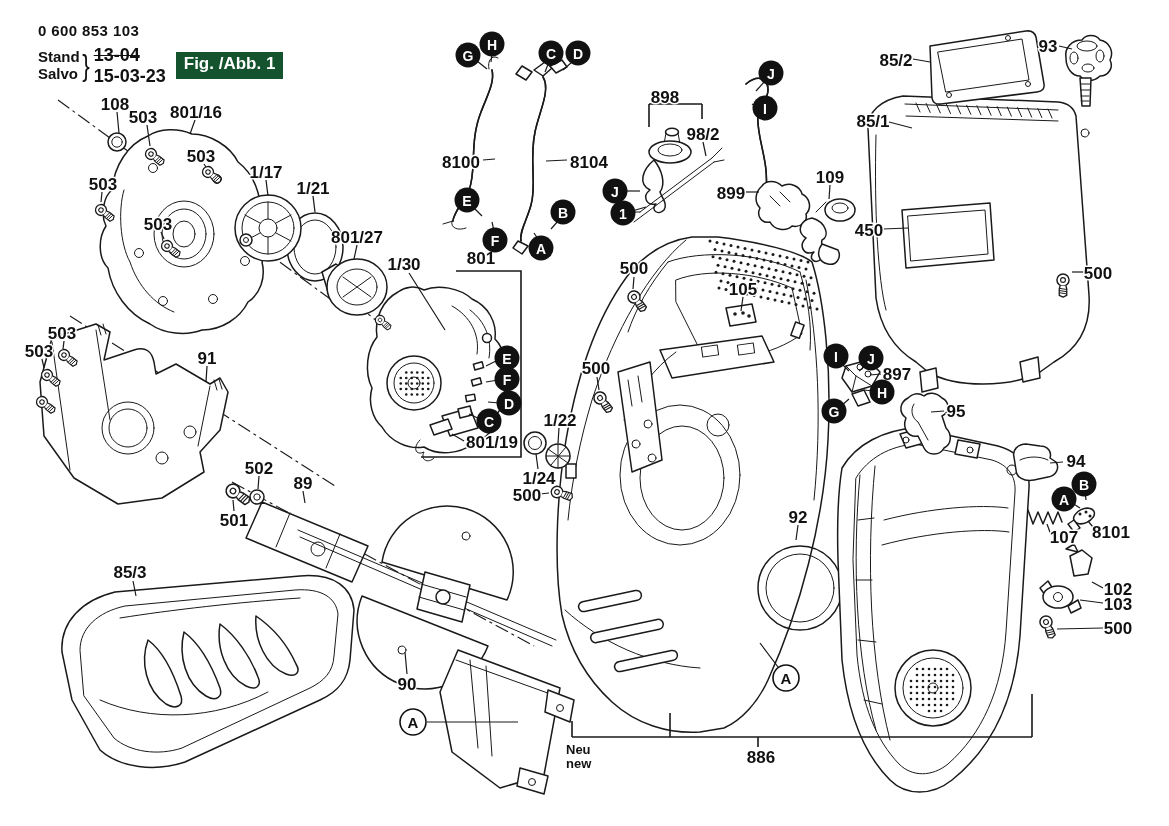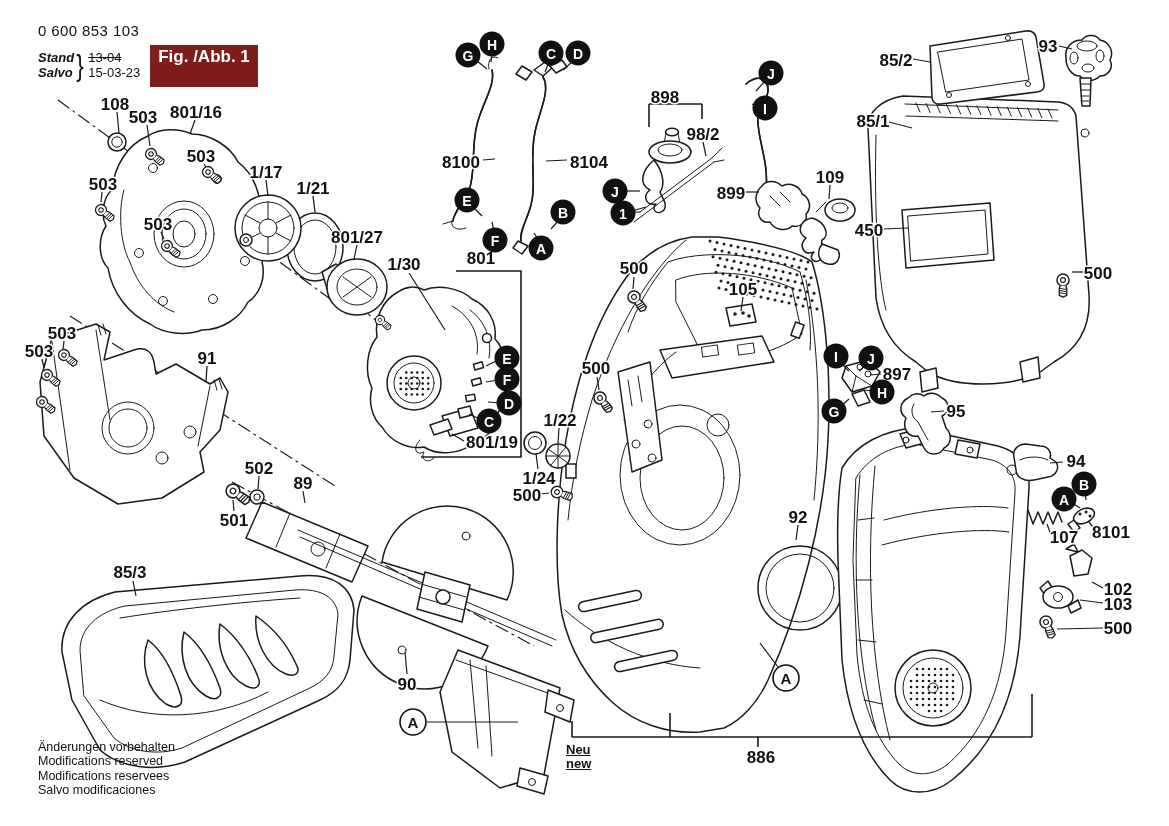--- a/index.html
+++ b/index.html
@@ -23,7 +23,7 @@
          text-anchor:middle;dominant-baseline:central;}
   .dot{fill:#1a1a1a;stroke:none;}
   .header{position:absolute;left:38px;top:22px;}
-  .pn{font-size:15px;font-weight:400;letter-spacing:.4px;}
+  .pn{font-size:15px;font-weight:700;letter-spacing:.4px;}
   .issue-row{display:flex;align-items:center;margin-top:6px;}
   .si{font-size:13px;font-weight:600;line-height:1.12;font-style:italic;}
   .si span{display:block;}

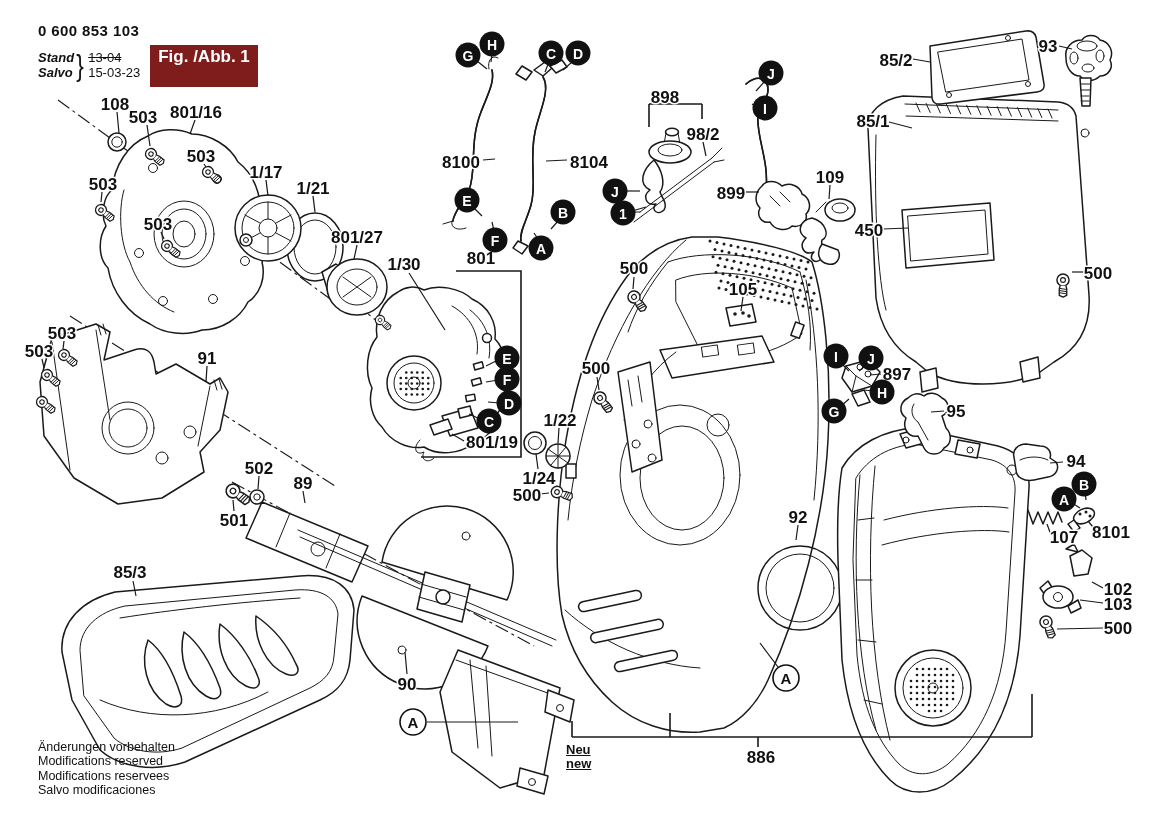--- a/index.html
+++ b/index.html
@@ -25,7 +25,7 @@
   .header{position:absolute;left:38px;top:22px;}
   .pn{font-size:15px;font-weight:700;letter-spacing:.4px;}
   .issue-row{display:flex;align-items:center;margin-top:6px;}
-  .si{font-size:13px;font-weight:600;line-height:1.12;font-style:italic;}
+  .si{font-size:15px;font-weight:600;line-height:1.12;}
   .si span{display:block;}
   .brace{font-size:30px;font-weight:400;margin:0 3px 0 1px;transform:scaleX(.75);}
   .dates{font-size:13px;font-weight:400;line-height:1.15;}

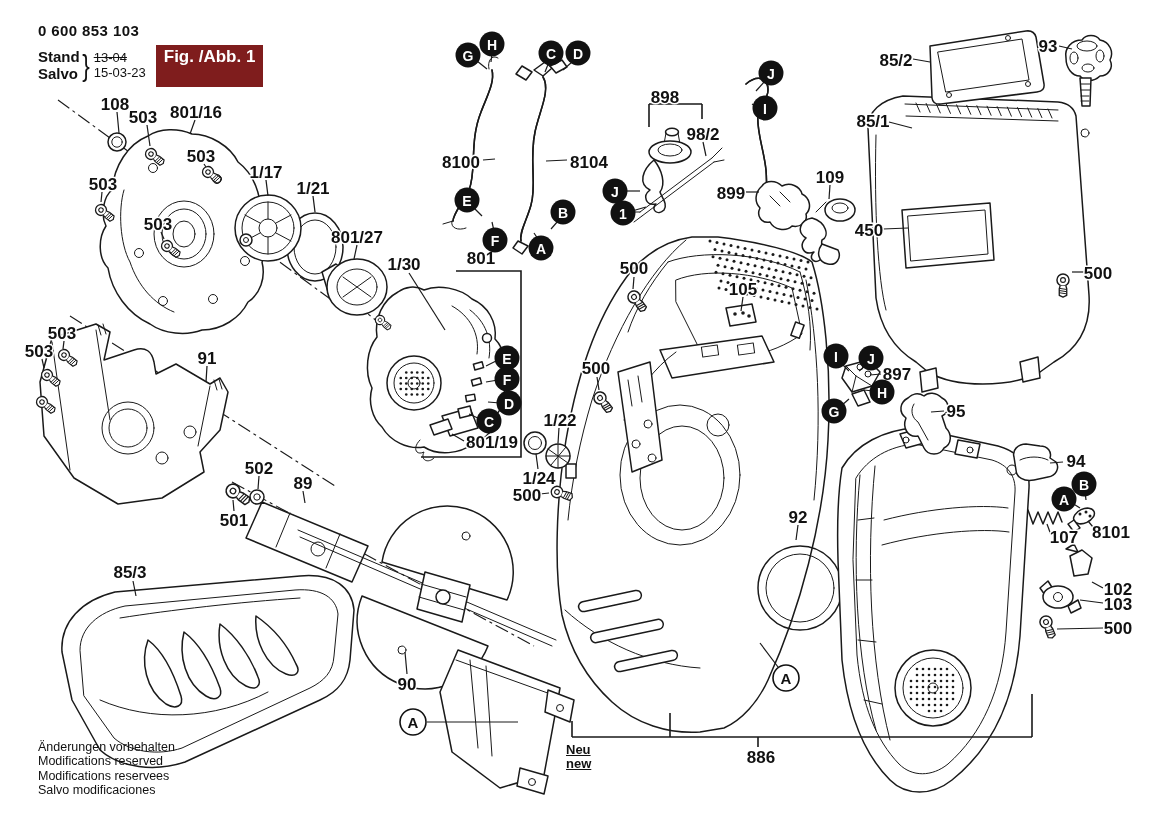--- a/index.html
+++ b/index.html
@@ -28,7 +28,7 @@
   .si{font-size:15px;font-weight:600;line-height:1.12;}
   .si span{display:block;}
   .brace{font-size:30px;font-weight:400;margin:0 3px 0 1px;transform:scaleX(.75);}
-  .dates{font-size:13px;font-weight:400;line-height:1.15;}
+  .dates{font-size:18px;font-weight:700;line-height:1.15;}
   .dates .old{display:block;text-decoration:line-through;}
   .dates .new{display:block;}
   .figbox{background:#7f1d1d;color:#fff;font-size:17px;font-weight:bold;

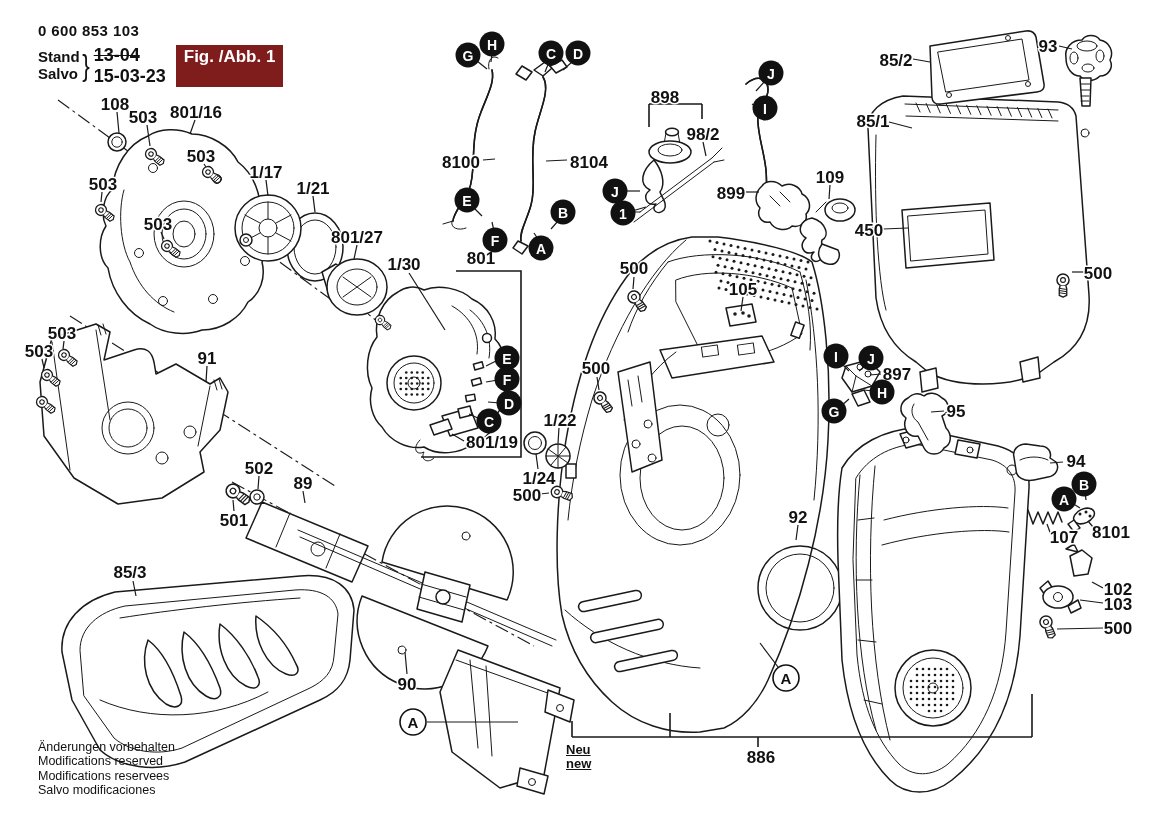--- a/index.html
+++ b/index.html
@@ -31,8 +31,8 @@
   .dates{font-size:18px;font-weight:700;line-height:1.15;}
   .dates .old{display:block;text-decoration:line-through;}
   .dates .new{display:block;}
-  .figbox{background:#7f1d1d;color:#fff;font-size:17px;font-weight:bold;
-          padding:2px 8px 20px 8px;margin-left:10px;white-space:nowrap;}
+  .figbox{background:#14532d;color:#fff;font-size:17px;font-weight:bold;
+          padding:2px 8px 5px 8px;margin-left:10px;white-space:nowrap;}
   .footer{position:absolute;left:38px;top:741px;font-size:12.5px;line-height:1.06;}
   .footer div{margin-bottom:1px;}
   .neu{position:absolute;left:566px;top:743px;font-size:13px;font-weight:bold;line-height:1.05;text-decoration:underline;}

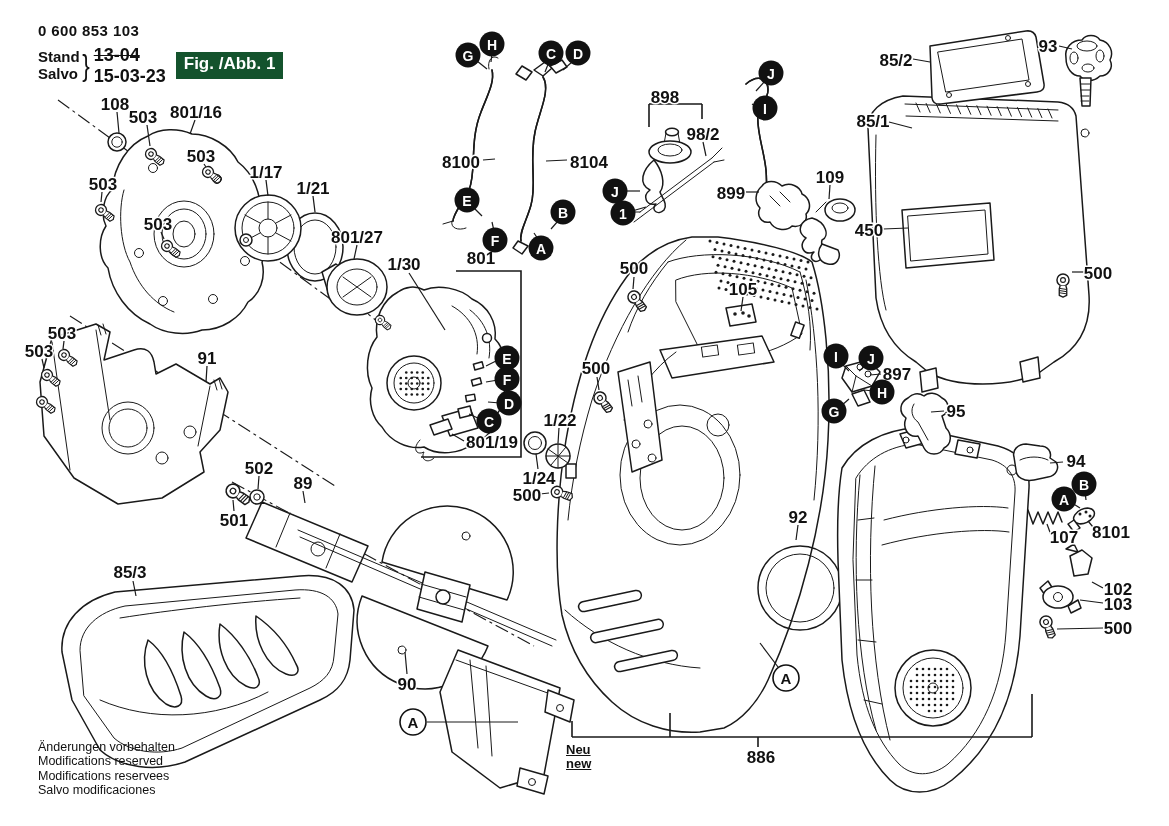--- a/index.html
+++ b/index.html
@@ -761,12 +761,6 @@
   </div>
 </div>
 
-<div class="footer" id="footer">
-      <div>Änderungen vorbehalten</div>
-      <div>Modifications reserved</div>
-      <div>Modifications reservees</div>
-      <div>Salvo modificaciones</div>
-    </div>
 
 <div class="neu">
   <div>Neu</div>

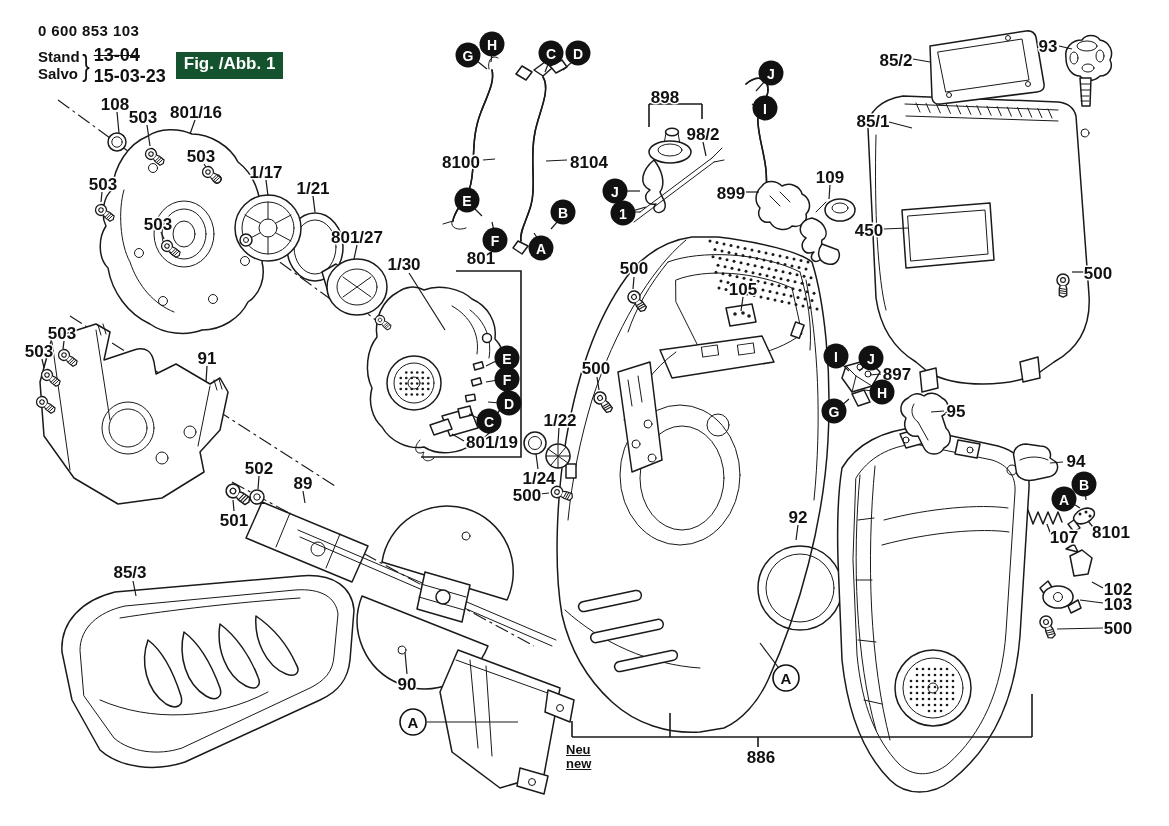--- a/index.html
+++ b/index.html
@@ -35,7 +35,7 @@
           padding:2px 8px 5px 8px;margin-left:10px;white-space:nowrap;}
   .footer{position:absolute;left:38px;top:741px;font-size:12.5px;line-height:1.06;}
   .footer div{margin-bottom:1px;}
-  .neu{position:absolute;left:566px;top:743px;font-size:13px;font-weight:bold;line-height:1.05;text-decoration:underline;}
+  .neu{position:absolute;left:566px;top:743px;font-size:13px;font-weight:bold;line-height:1.05;}
 </style>
 </head>
 <body>

